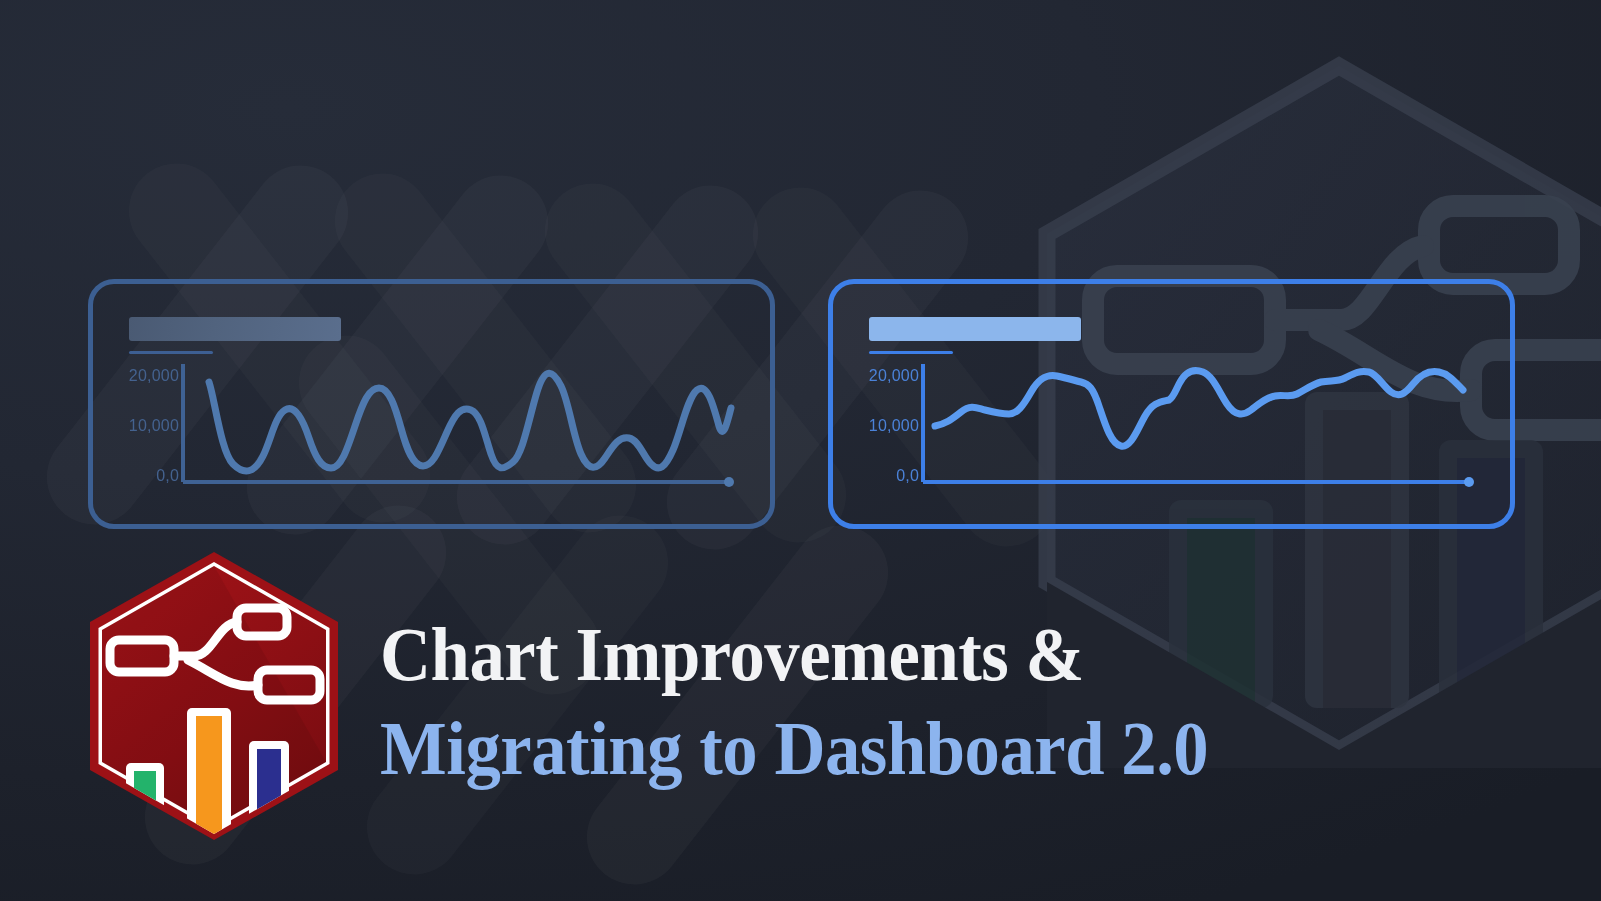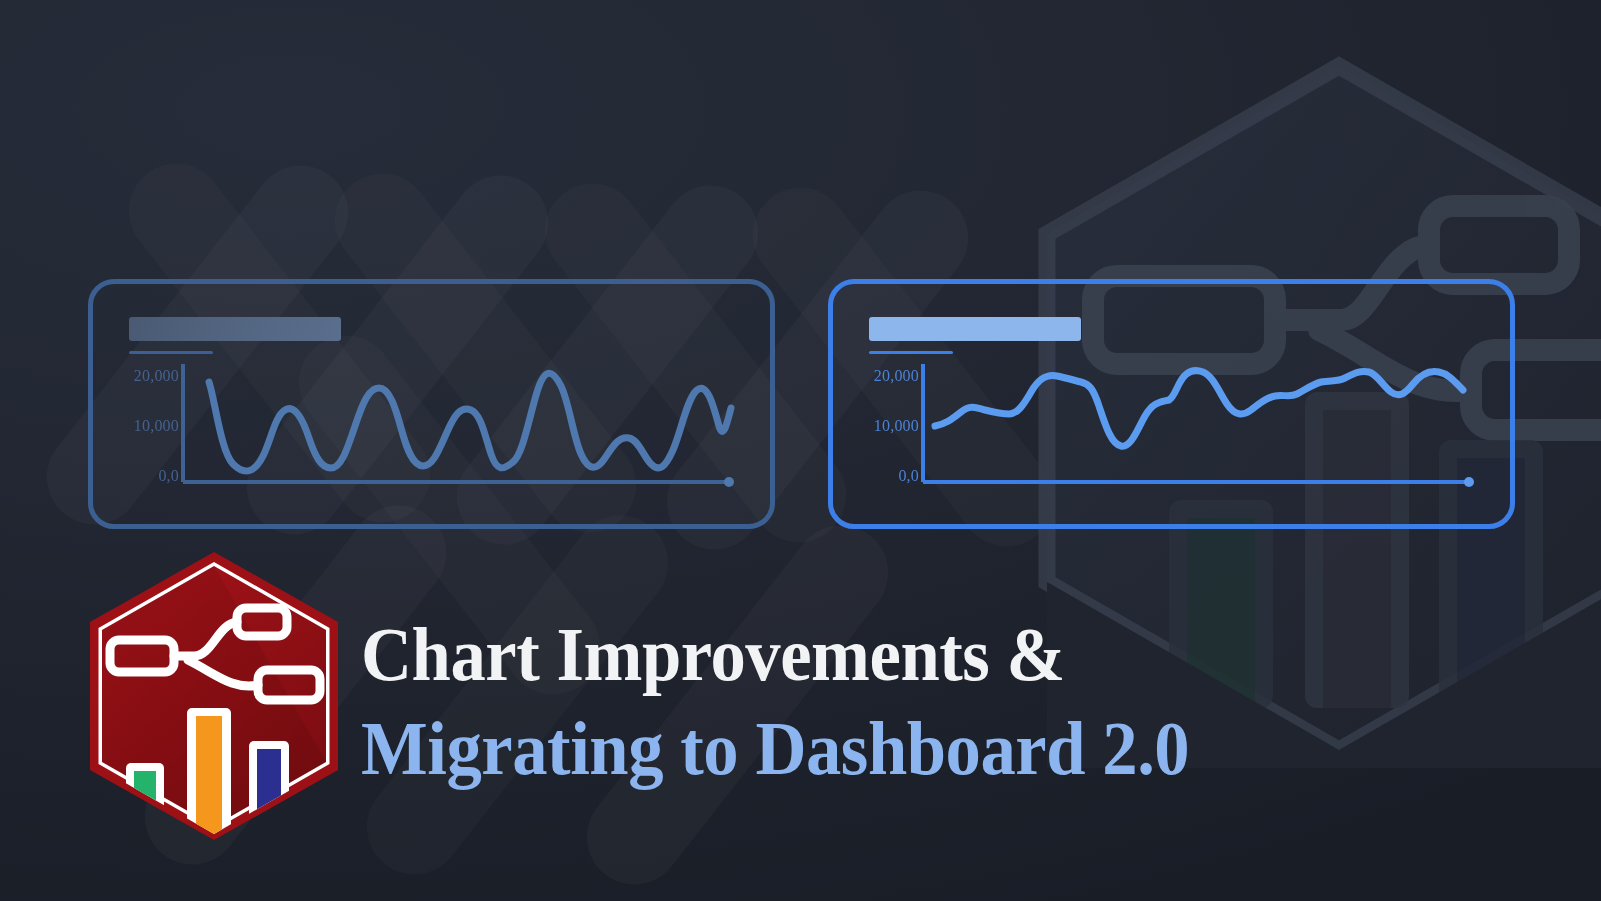--- a/index.html
+++ b/index.html
@@ -34,7 +34,7 @@
   .card-left .card-underline{background:#3d5f93;}
   .card-right .card-underline{background:#3d7fe8;}
   .axis-labels{position:absolute;left:20px;top:84px;width:66px;text-align:right;
-    font-family:Liberation Serif, serif;font-size:16px;letter-spacing:.2px;}
+    font-family:Liberation Sans, sans-serif;font-size:16px;letter-spacing:.2px;}
   .axis-labels div{height:50px;line-height:16px;}
   .card-left .axis-labels{color:#44628f;}
   .card-right .axis-labels{color:#4b82d8;}

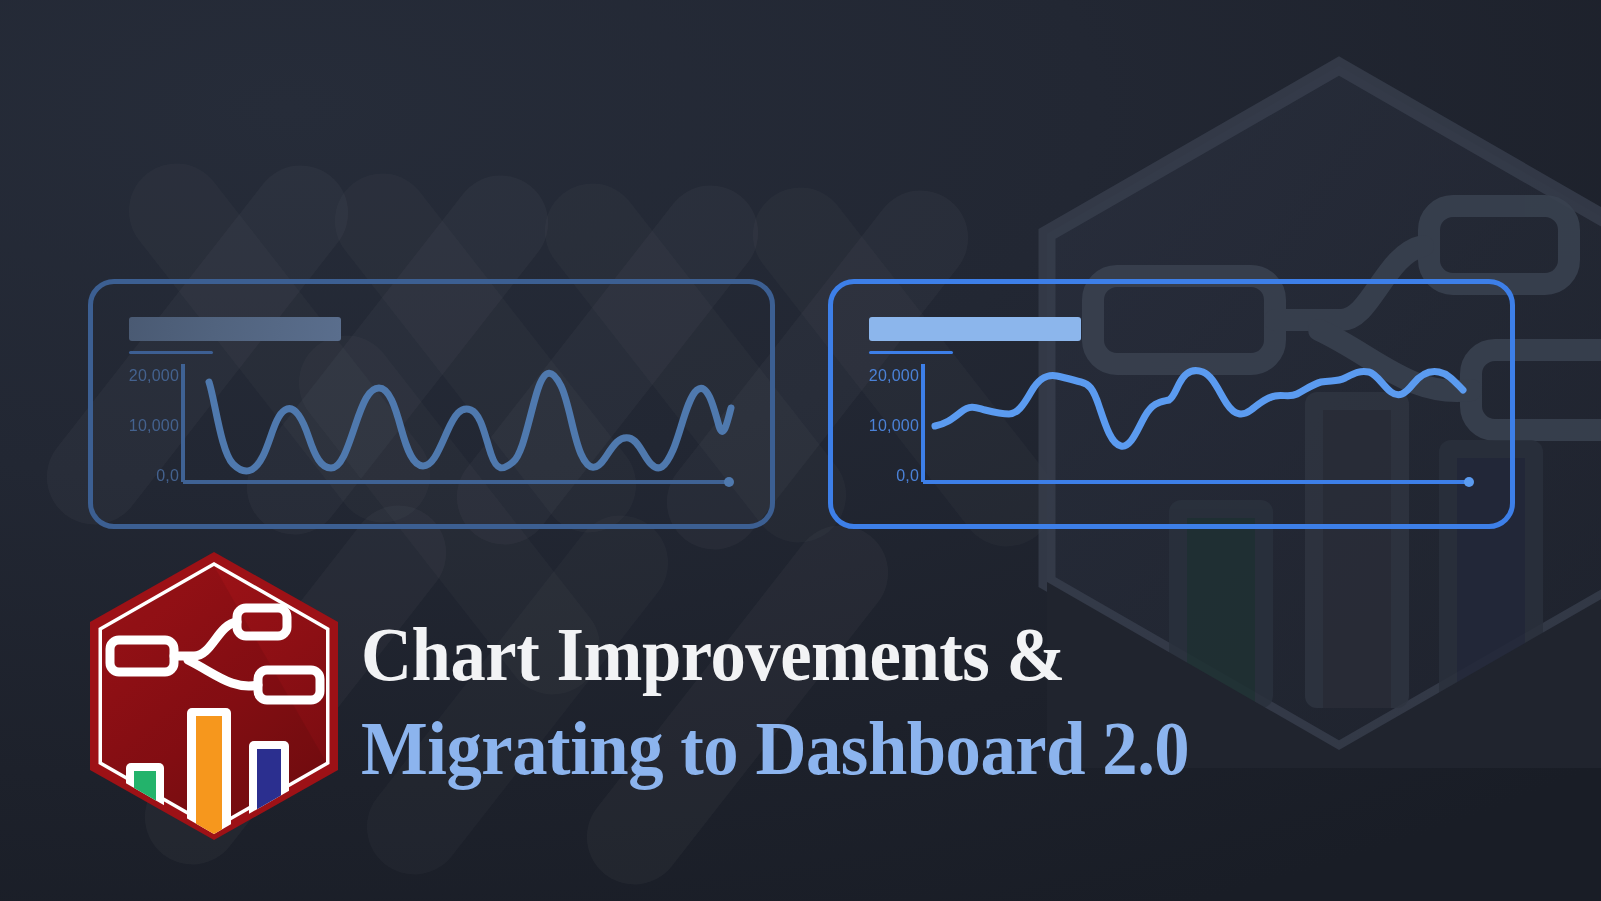--- a/index.html
+++ b/index.html
@@ -43,7 +43,7 @@
   
   .logo{position:absolute;left:82px;top:548px;width:264px;height:296px;}
   
-  .headline{position:absolute;left:361px;top:607px;width:1120px;}
+  .headline{position:absolute;left:380px;top:607px;width:1120px;}
   .headline div{
     font-family:"Liberation Serif",serif;font-weight:700;
     font-size:76px;line-height:94px;letter-spacing:-0.5px;

